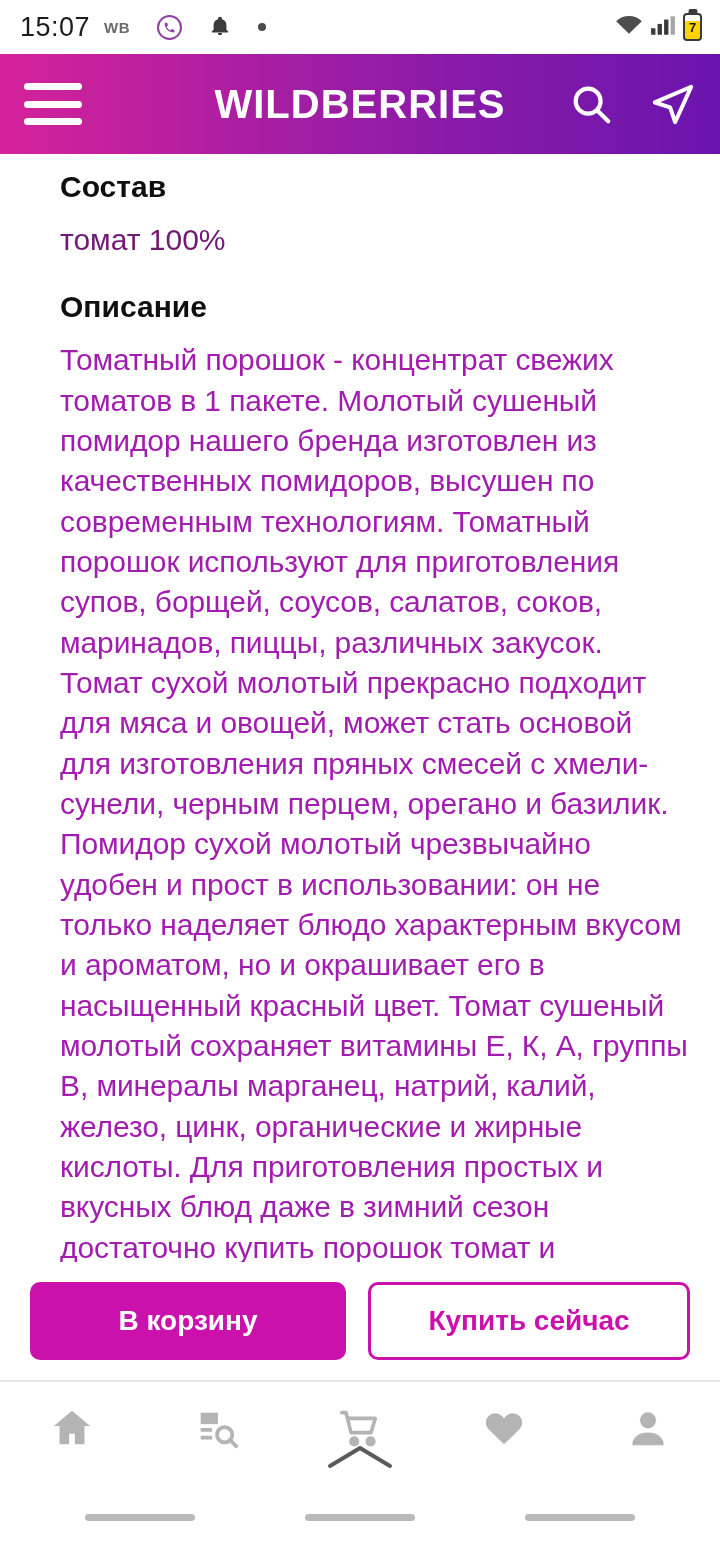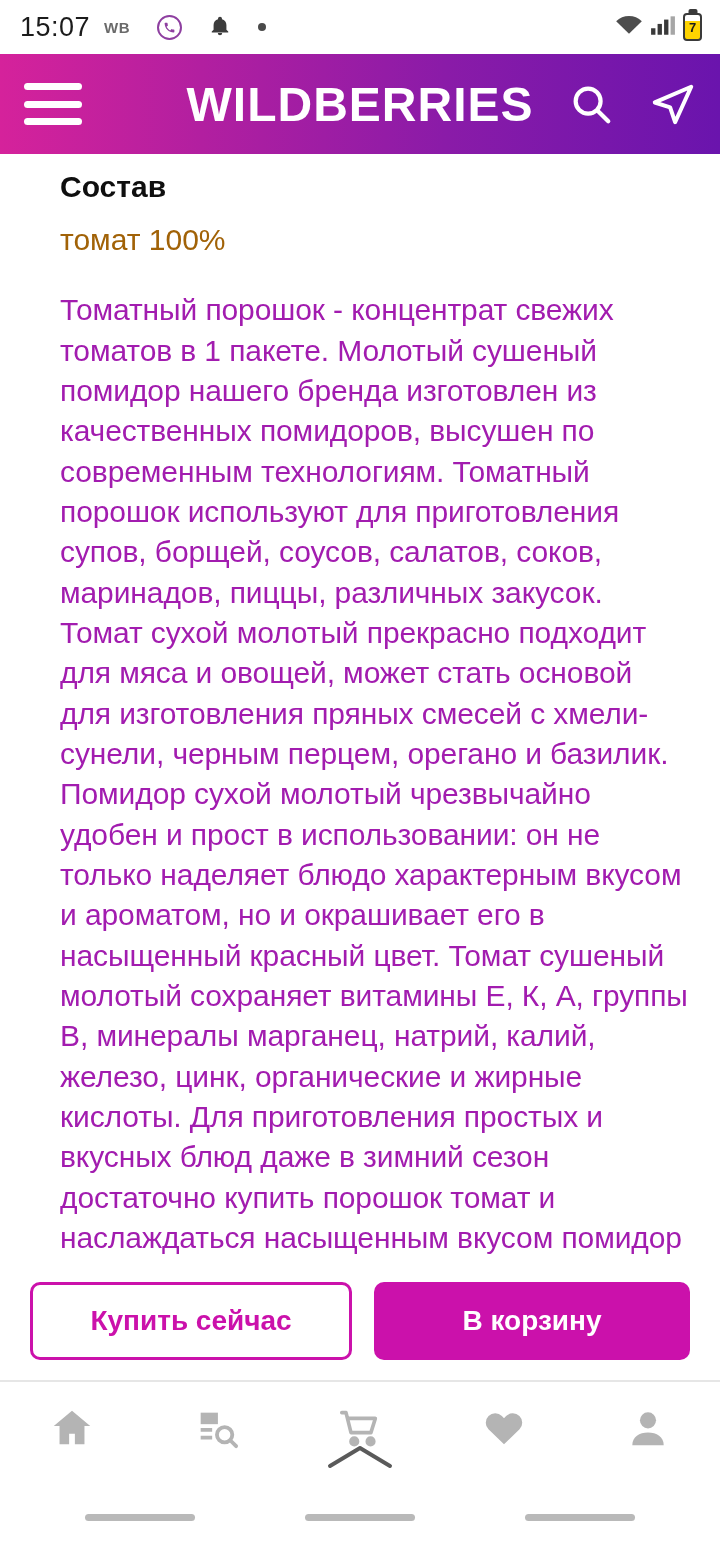--- a/index.html
+++ b/index.html
@@ -108,7 +108,7 @@
     left: 0; right: 0;
     text-align: center;
     color: #ffffff;
-    font-size: 48px;
+    font-size: 40px;
     font-weight: 700;
     letter-spacing: 1px;
     pointer-events: none;

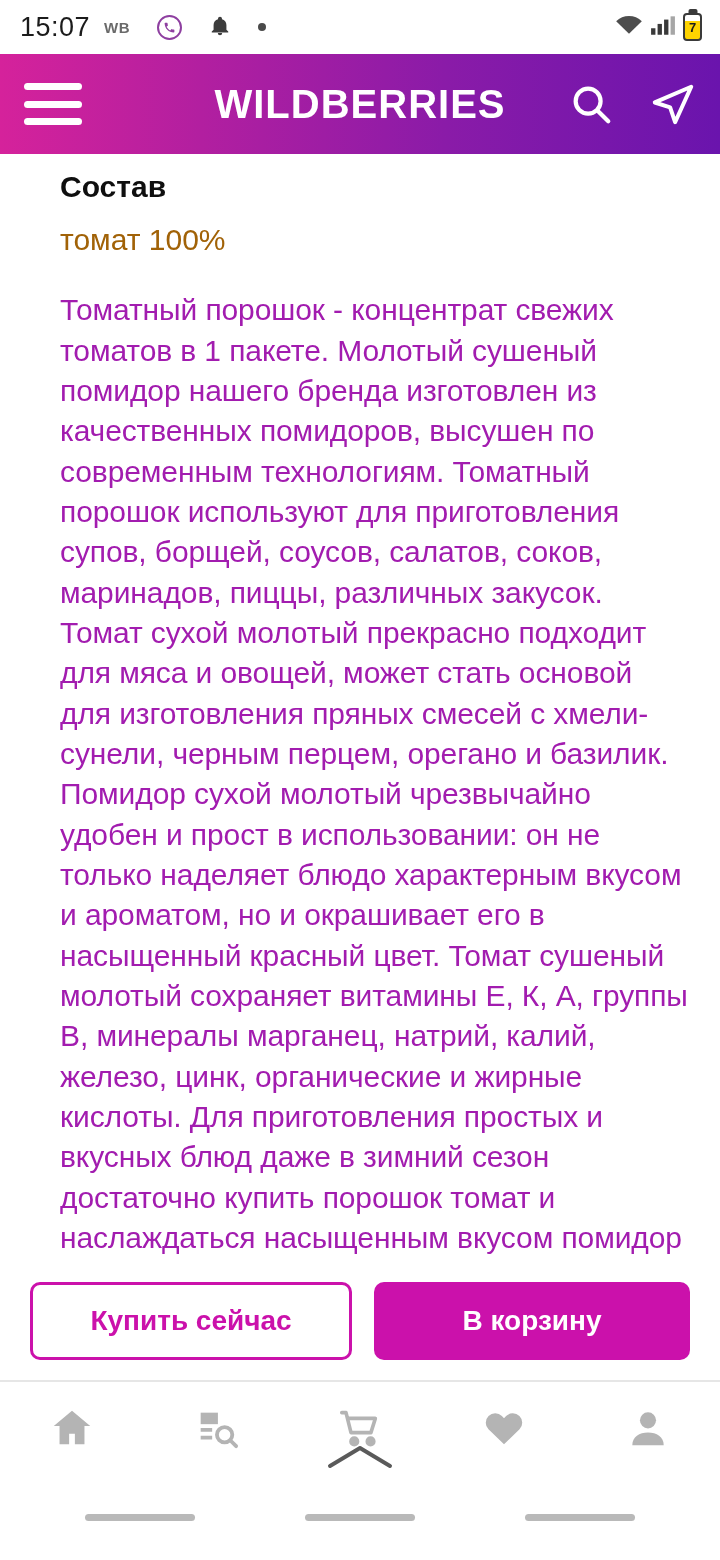--- a/index.html
+++ b/index.html
@@ -139,7 +139,7 @@
   .sec-text {
     font-size: 30px;
     line-height: 1.34;
-    color: #a16207;
+    color: #701a75;
     margin-bottom: 30px;
   }
   .desc {

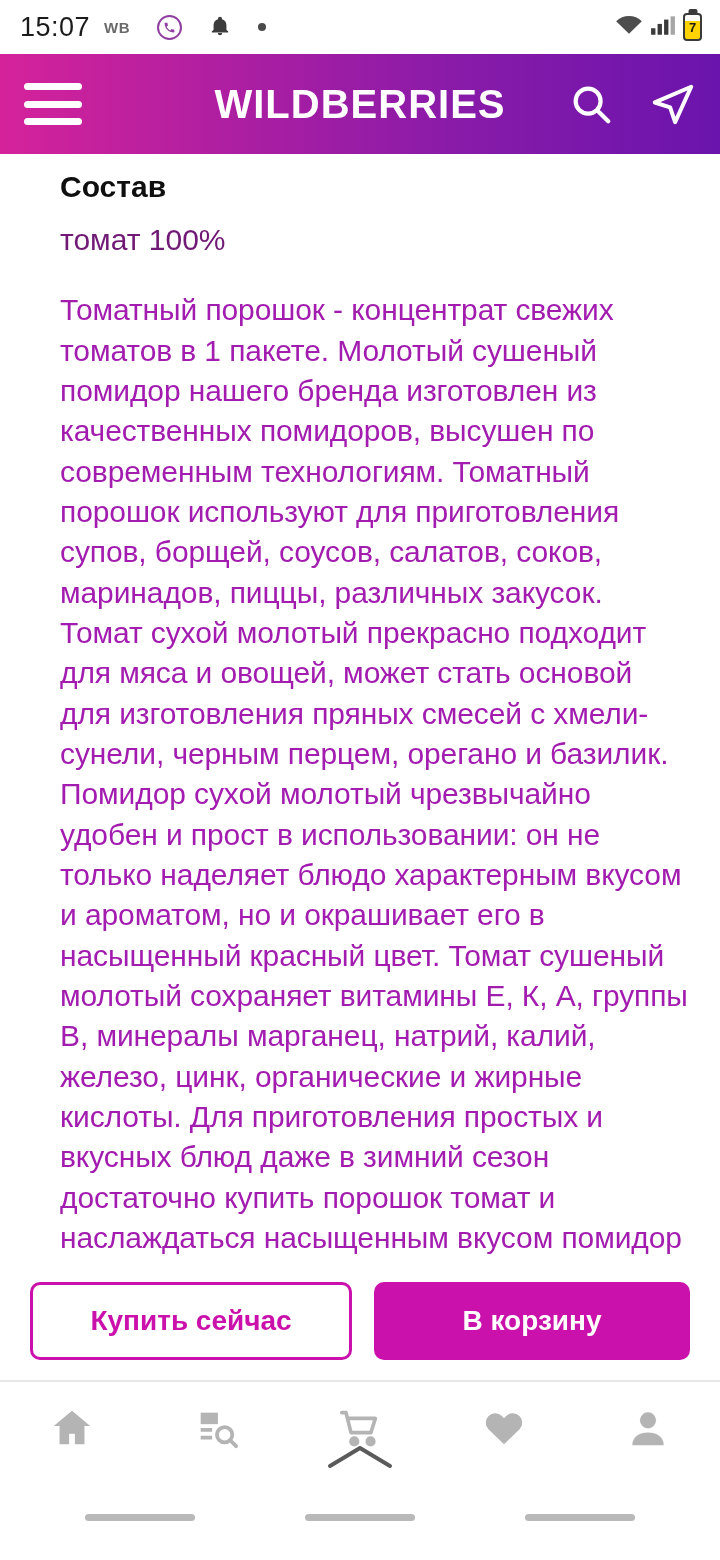--- a/index.html
+++ b/index.html
@@ -297,6 +297,7 @@
   <div class="content">
     <h2 class="sec">Состав</h2>
     <div class="sec-text">томат 100%</div>
+    <h2 class="sec">Описание</h2>
     <div class="desc">Томатный порошок - концентрат свежих томатов в 1 пакете. Молотый сушеный помидор нашего бренда изготовлен из качественных помидоров, высушен по современным технологиям. Томатный порошок используют для приготовления супов, борщей, соусов, салатов, соков, маринадов, пиццы, различных закусок. Томат сухой молотый прекрасно подходит для мяса и овощей, может стать основой для изготовления пряных смесей с хмели-сунели, черным перцем, орегано и базилик. Помидор сухой молотый чрезвычайно удобен и прост в использовании: он не только наделяет блюдо характерным вкусом и ароматом, но и окрашивает его в насыщенный красный цвет. Томат сушеный молотый сохраняет витамины Е, К, А, группы В, минералы марганец, натрий, калий, железо, цинк, органические и жирные кислоты. Для приготовления простых и вкусных блюд даже в зимний сезон достаточно купить порошок томат и наслаждаться насыщенным вкусом помидор в огромном разнообразии блюд.</div>
     <div class="collapse-link">Свернуть описание</div>
   </div>

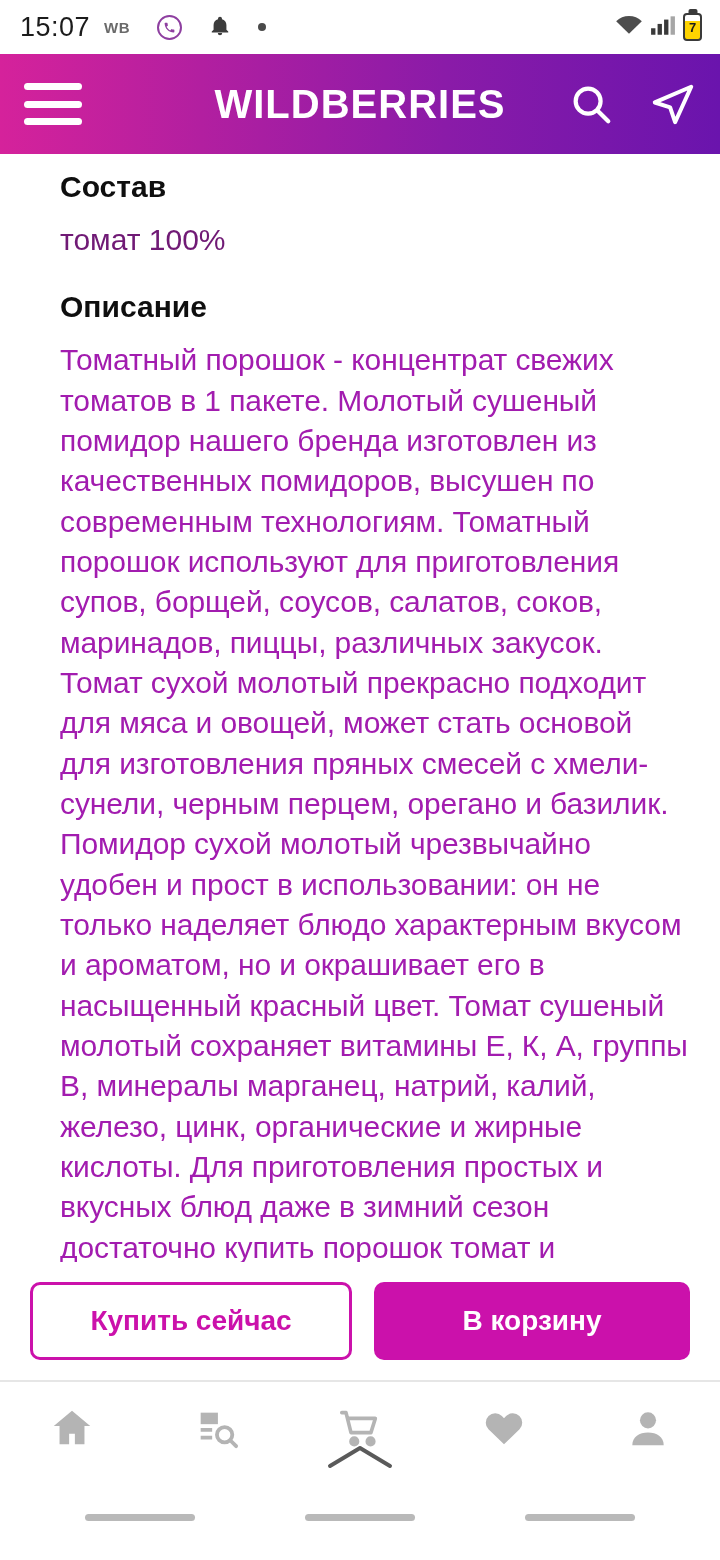--- a/index.html
+++ b/index.html
@@ -303,8 +303,8 @@
   </div>
 
   <div class="actions">
+    <div class="btn btn-filled">В корзину</div>
     <div class="btn btn-outline">Купить сейчас</div>
-    <div class="btn btn-filled">В корзину</div>
   </div>
 
   <div class="tabbar">

